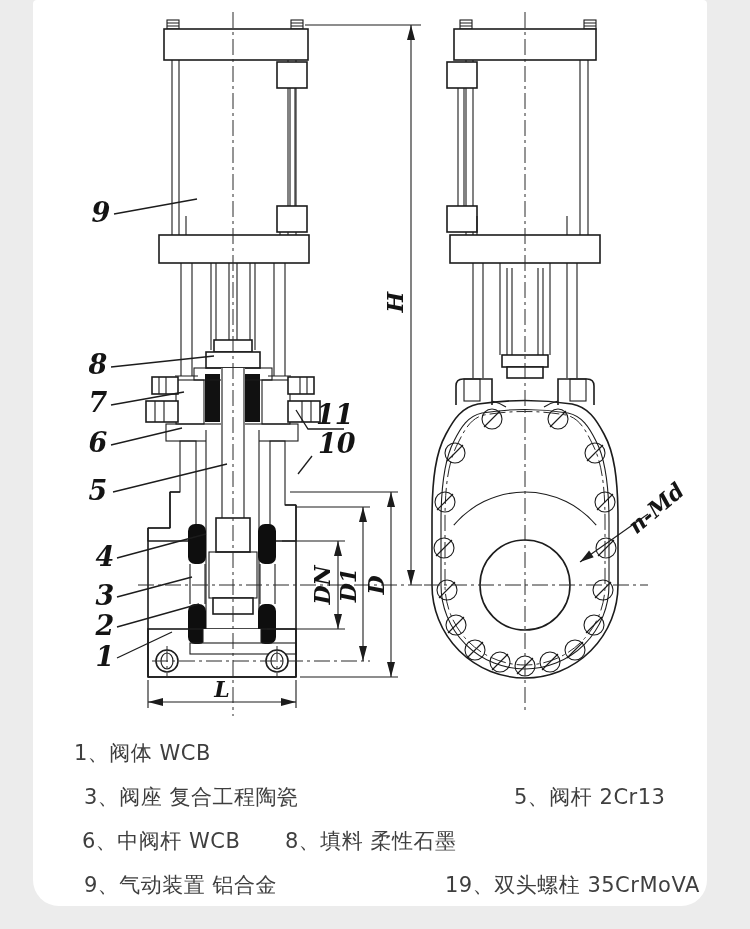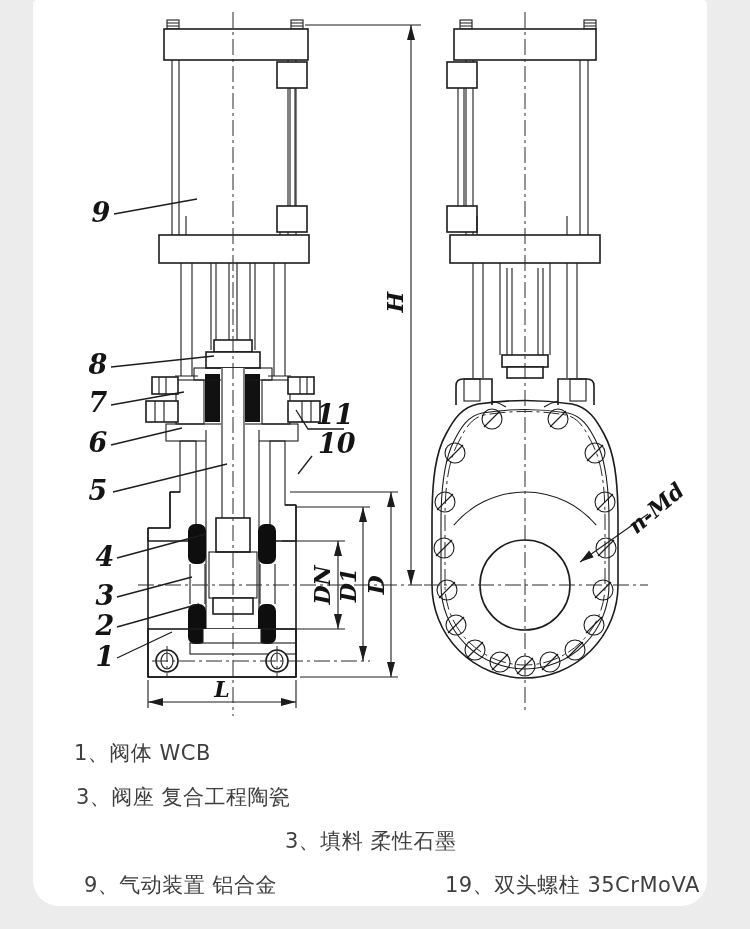--- a/index.html
+++ b/index.html
@@ -300,7 +300,7 @@
 <div class="parts">
   <span style="left:74px;top:739px">1、阀体 WCB</span>
 
-  <span style="left:76px;top:783px">3、阀座 复合工程陶瓷</span>
+  <span style="left:84px;top:783px">3、阀座 复合工程陶瓷</span>
 
   <span style="left:285px;top:827px">3、填料 柔性石墨</span>
 

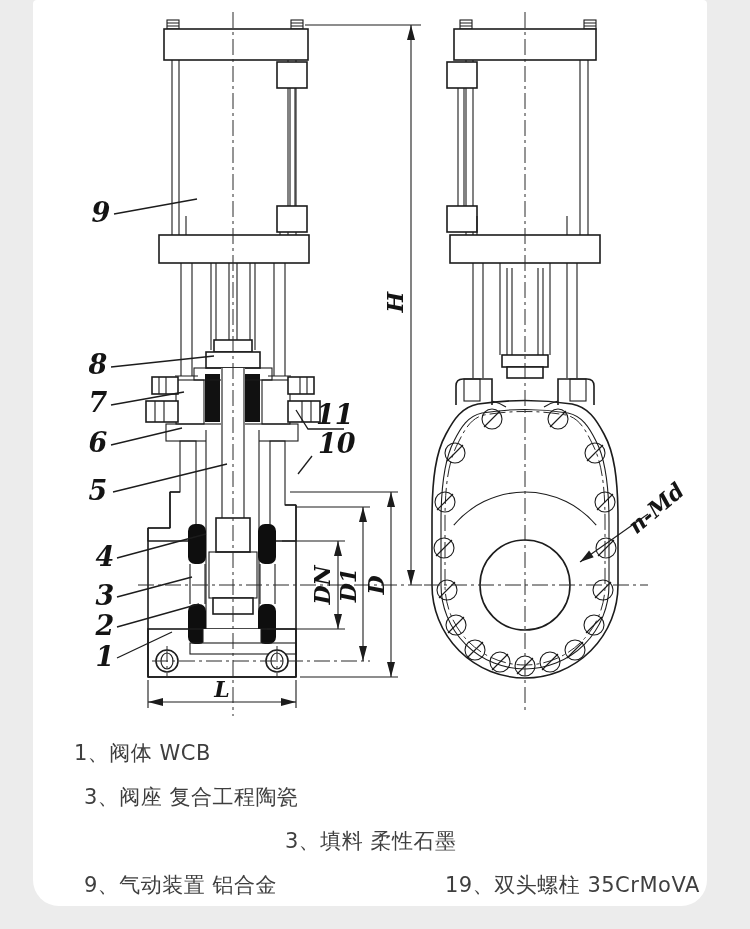--- a/index.html
+++ b/index.html
@@ -301,6 +301,7 @@
   <span style="left:74px;top:739px">1、阀体 WCB</span>
 
   <span style="left:84px;top:783px">3、阀座 复合工程陶瓷</span>
+  <span style="left:514px;top:783px">5、阀杆 2Cr13</span>
 
   <span style="left:285px;top:827px">3、填料 柔性石墨</span>
 

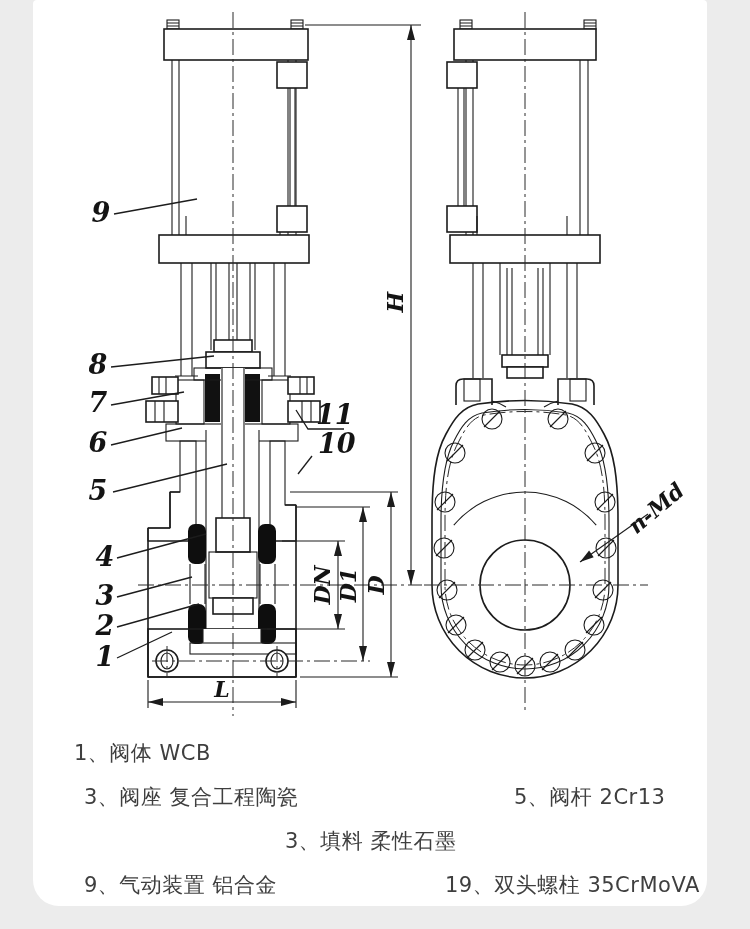--- a/index.html
+++ b/index.html
@@ -303,6 +303,7 @@
   <span style="left:84px;top:783px">3、阀座 复合工程陶瓷</span>
   <span style="left:514px;top:783px">5、阀杆 2Cr13</span>
 
+  <span style="left:82px;top:827px">6、中阀杆 WCB</span>
   <span style="left:285px;top:827px">3、填料 柔性石墨</span>
 
   <span style="left:84px;top:871px">9、气动装置 铝合金</span>

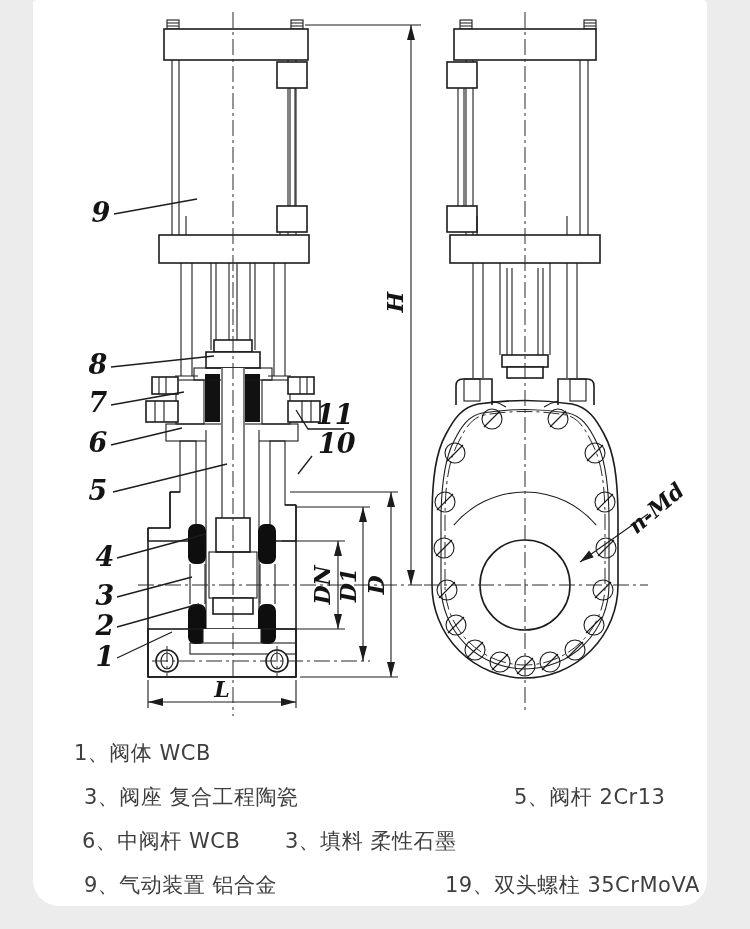--- a/index.html
+++ b/index.html
@@ -304,7 +304,7 @@
   <span style="left:514px;top:783px">5、阀杆 2Cr13</span>
 
   <span style="left:82px;top:827px">6、中阀杆 WCB</span>
-  <span style="left:285px;top:827px">3、填料 柔性石墨</span>
+  <span style="left:285px;top:827px">8、填料 柔性石墨</span>
 
   <span style="left:84px;top:871px">9、气动装置 铝合金</span>
   <span style="left:445px;top:871px">19、双头螺柱 35CrMoVA</span>

